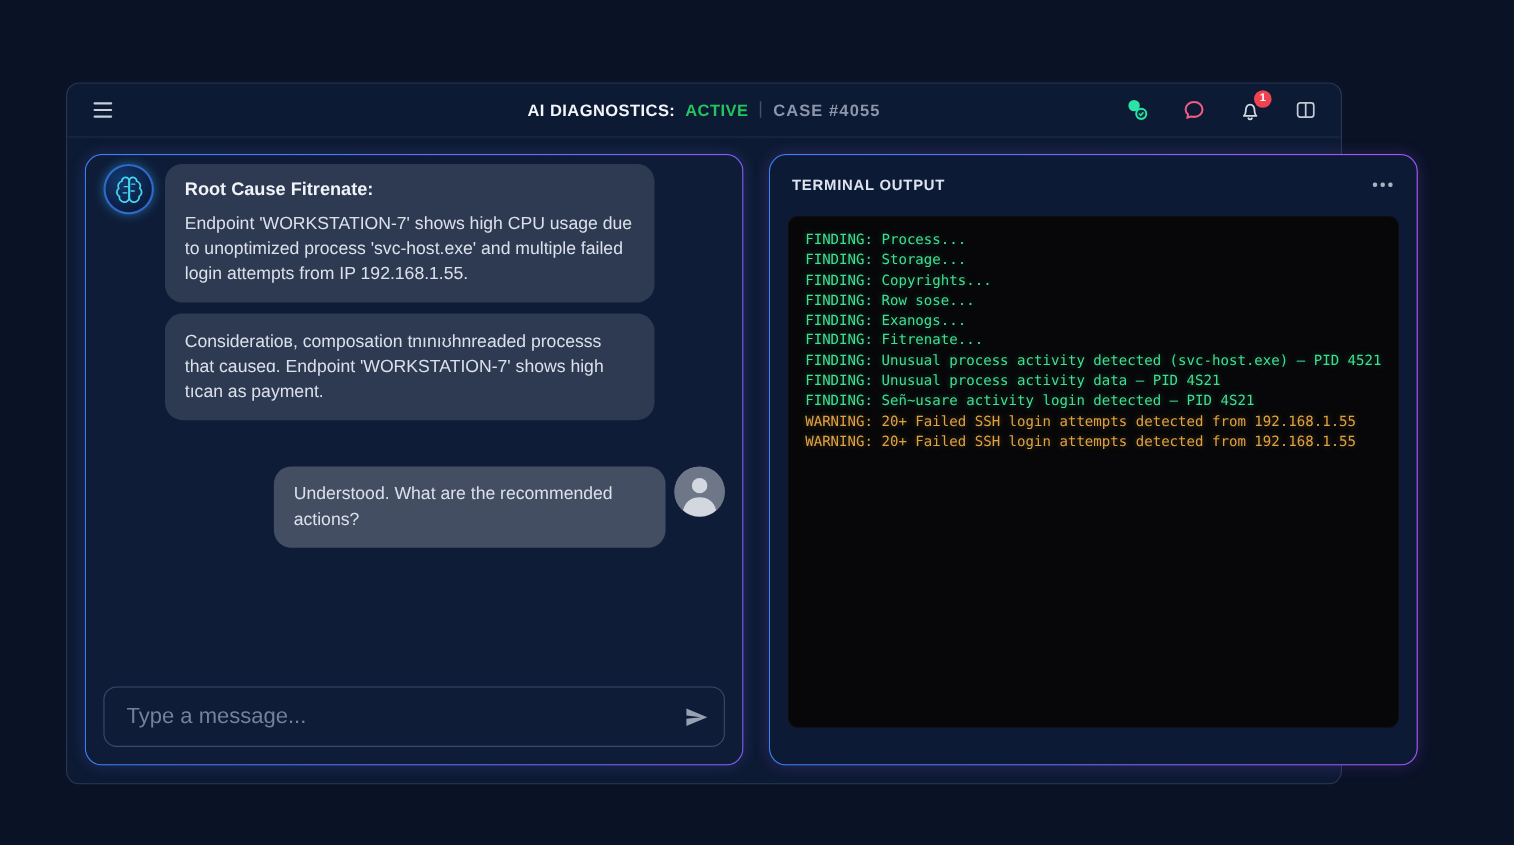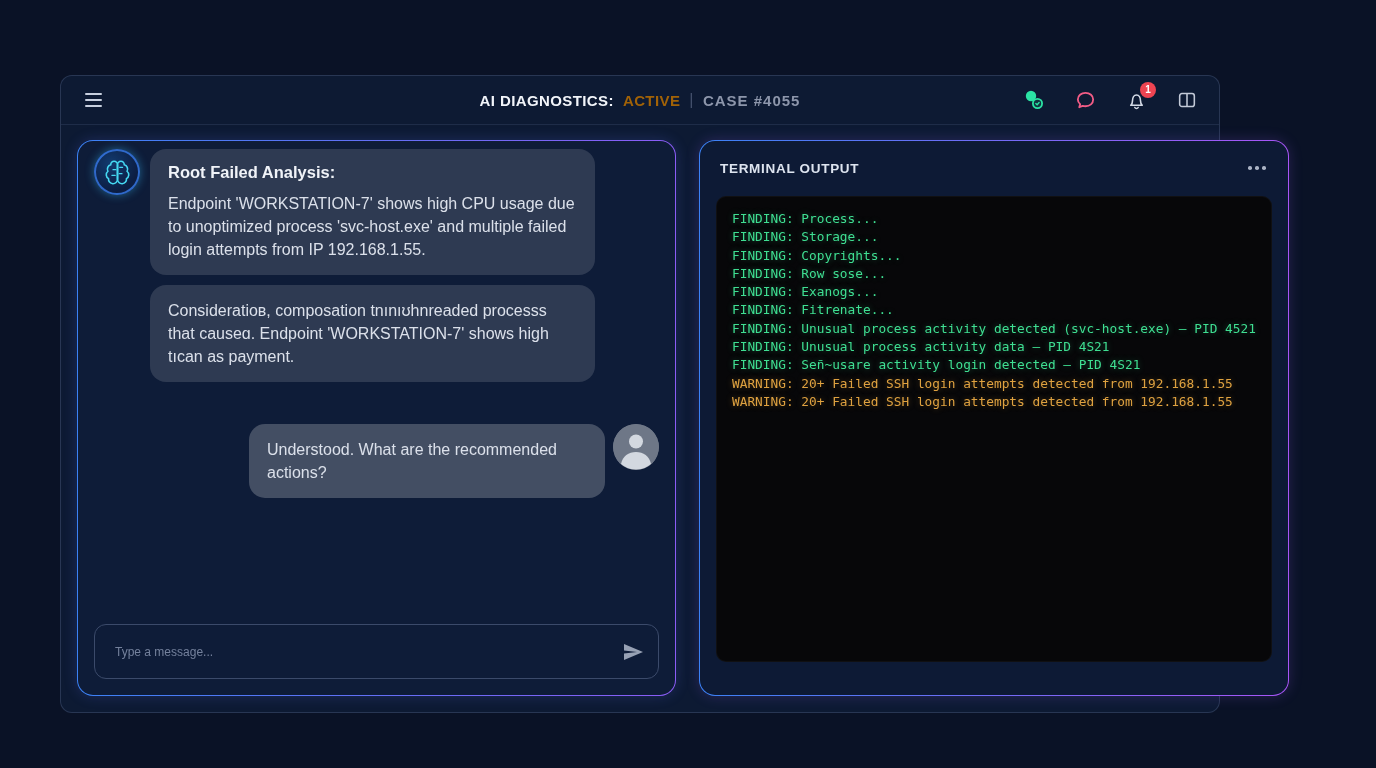--- a/index.html
+++ b/index.html
@@ -33,7 +33,7 @@
     font-size:15px; font-weight:700; letter-spacing:0.4px;
   }
   .t-main { color:#f2f5fa; }
-  .t-status { color:#a16207; }
+  .t-status { color:#22c55e; }
   .t-sep { color:#44516d; font-weight:400; font-size:16px; }
   .t-case { color:#8d96ab; letter-spacing:1px; }
   .header-icons { display:flex; align-items:center; gap:27px; }

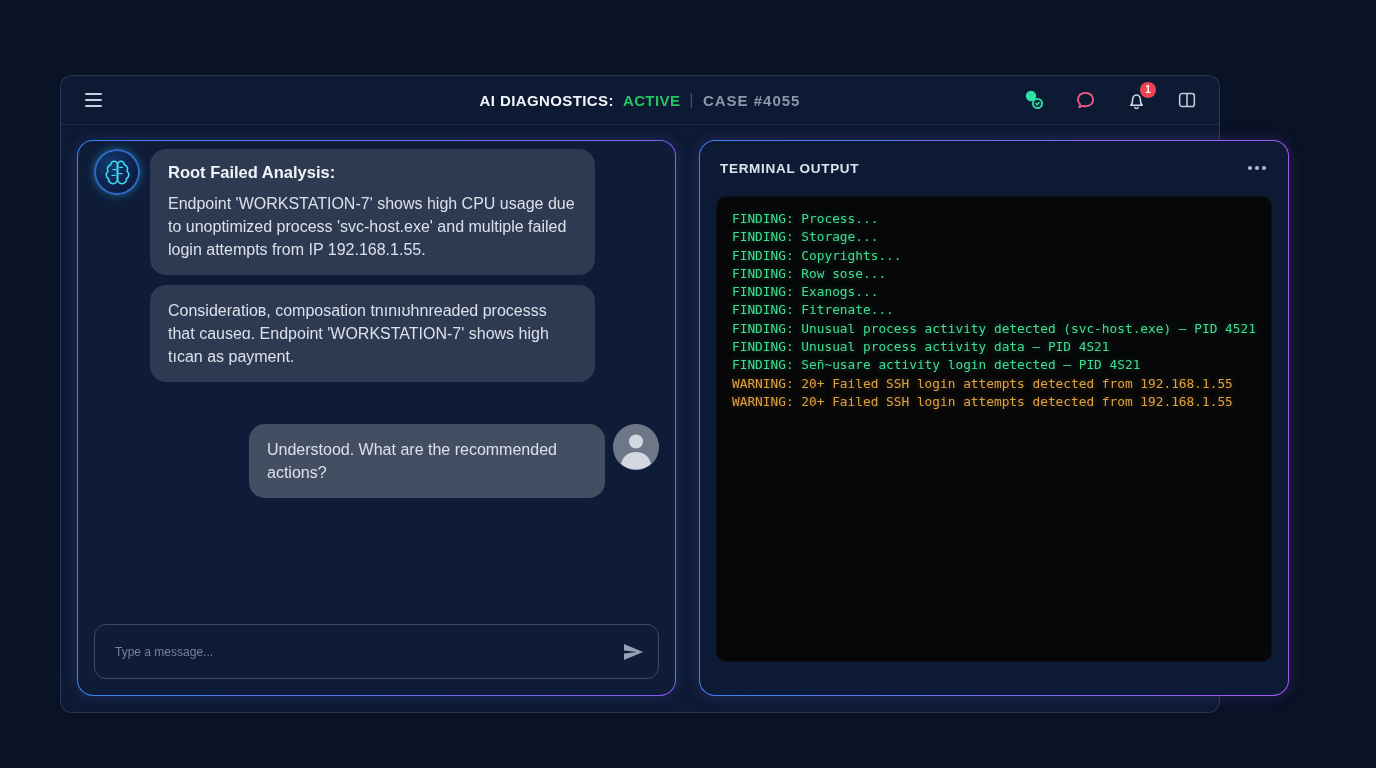--- a/index.html
+++ b/index.html
@@ -178,7 +178,7 @@
             </svg>
           </div>
           <div class="bubble ai-bubble">
-            <div class="bubble-title">Root Failed Analysis:</div>
+            <div class="bubble-title">Root Cause Fitrenate:</div>
             <div class="bubble-text">Endpoint 'WORKSTATION-7' shows high CPU usage due to unoptimized process 'svc-host.exe' and multiple failed login attempts from IP 192.168.1.55.</div>
           </div>
         </div>

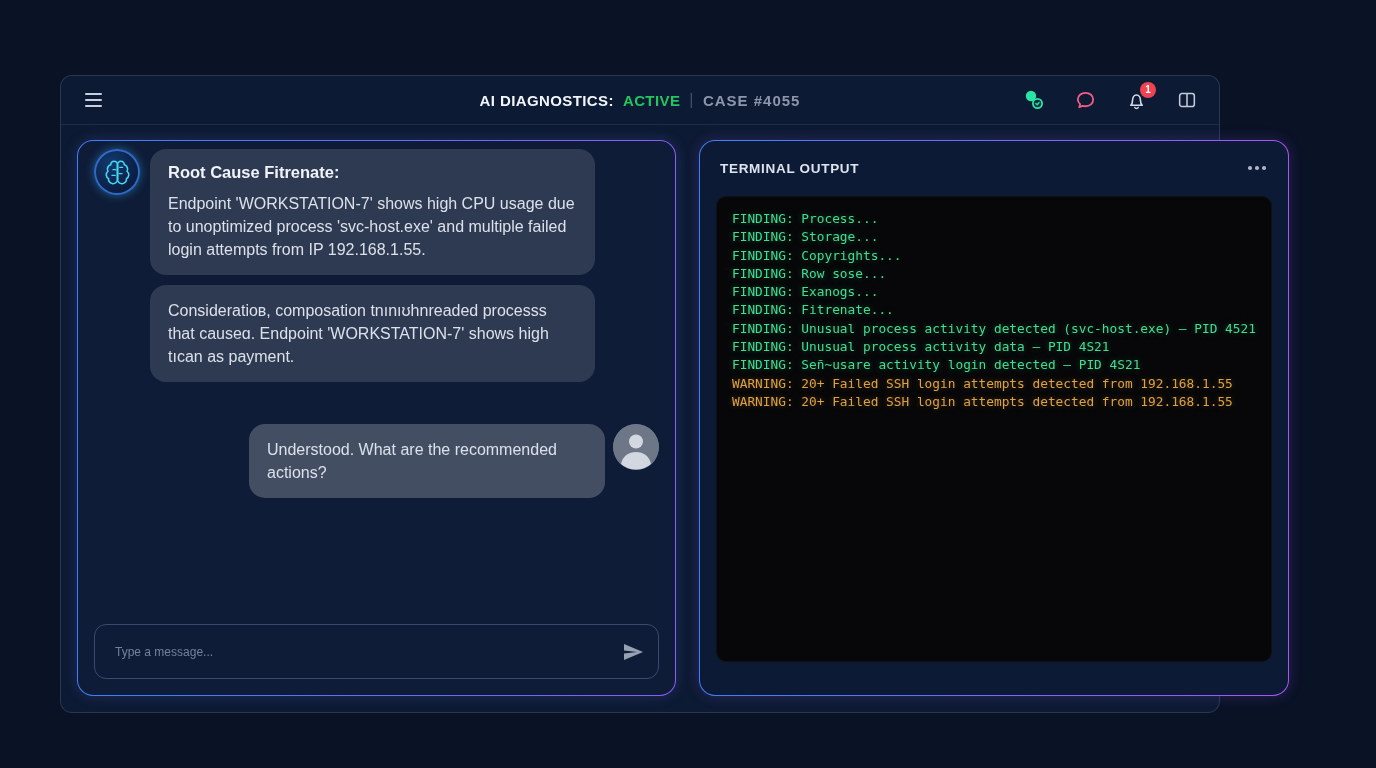--- a/index.html
+++ b/index.html
@@ -96,7 +96,7 @@
   .chat-input-wrap input {
     width:100%; height:55px; background:transparent;
     border:1px solid #3b4a6a; border-radius:12px;
-    color:#dbe0ea; font-size:12px; font-family:"Liberation Sans",sans-serif;
+    color:#dbe0ea; font-size:20px; font-family:"Liberation Sans",sans-serif;
     padding:0 52px 0 20px; outline:none;
   }
   .chat-input-wrap input::placeholder { color:#74819c; }

